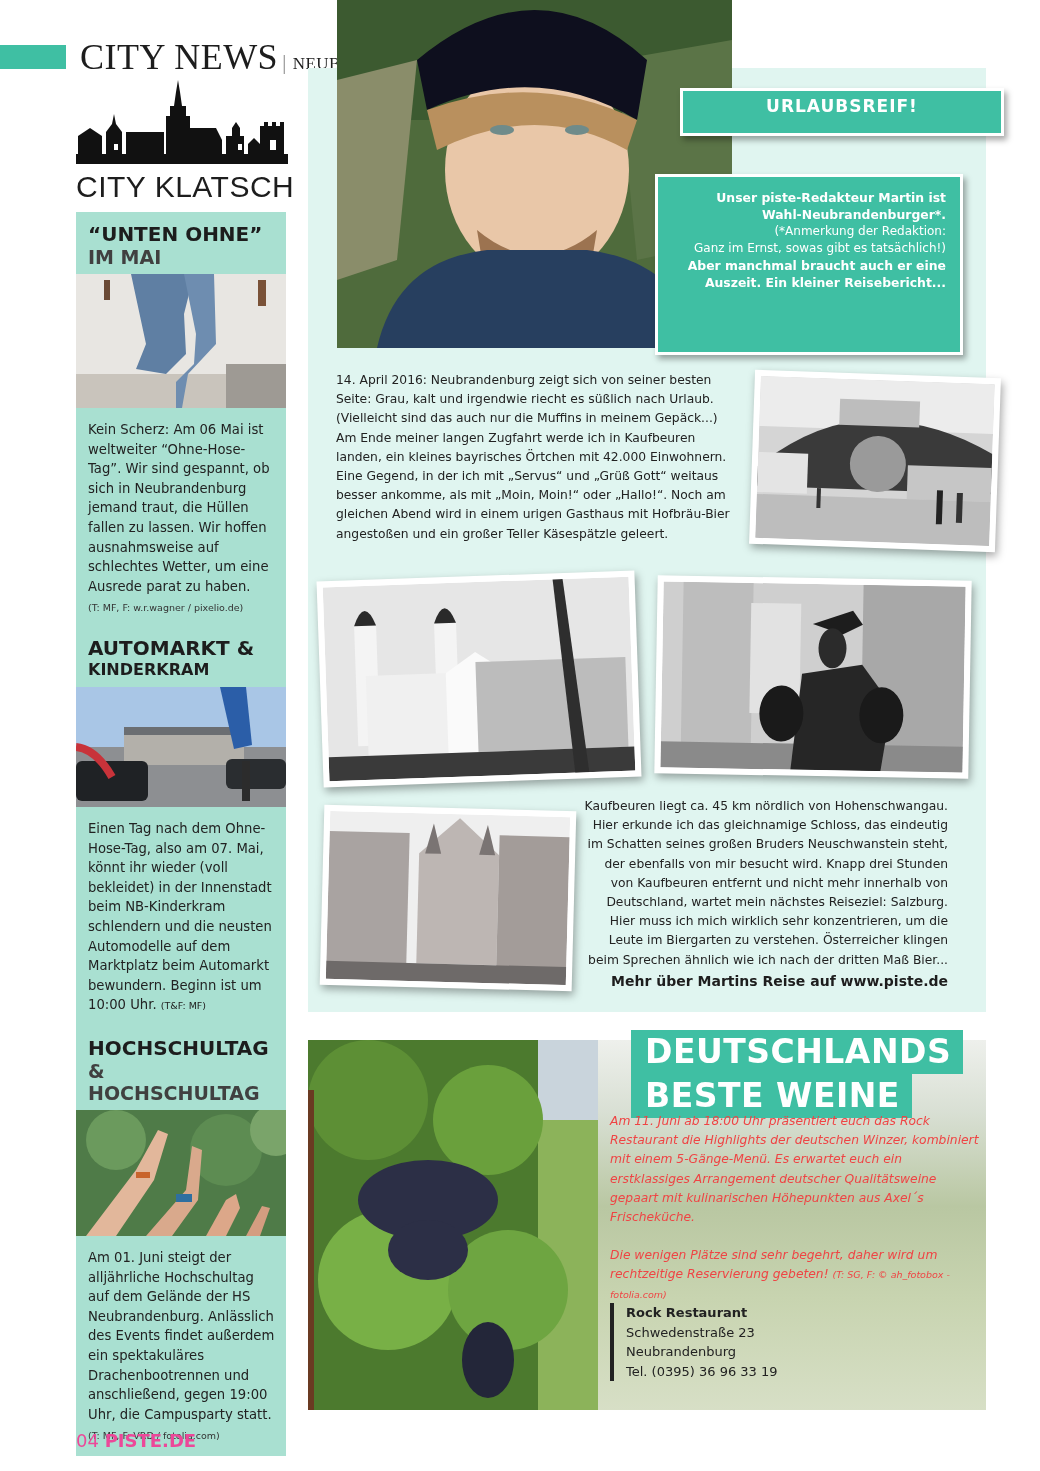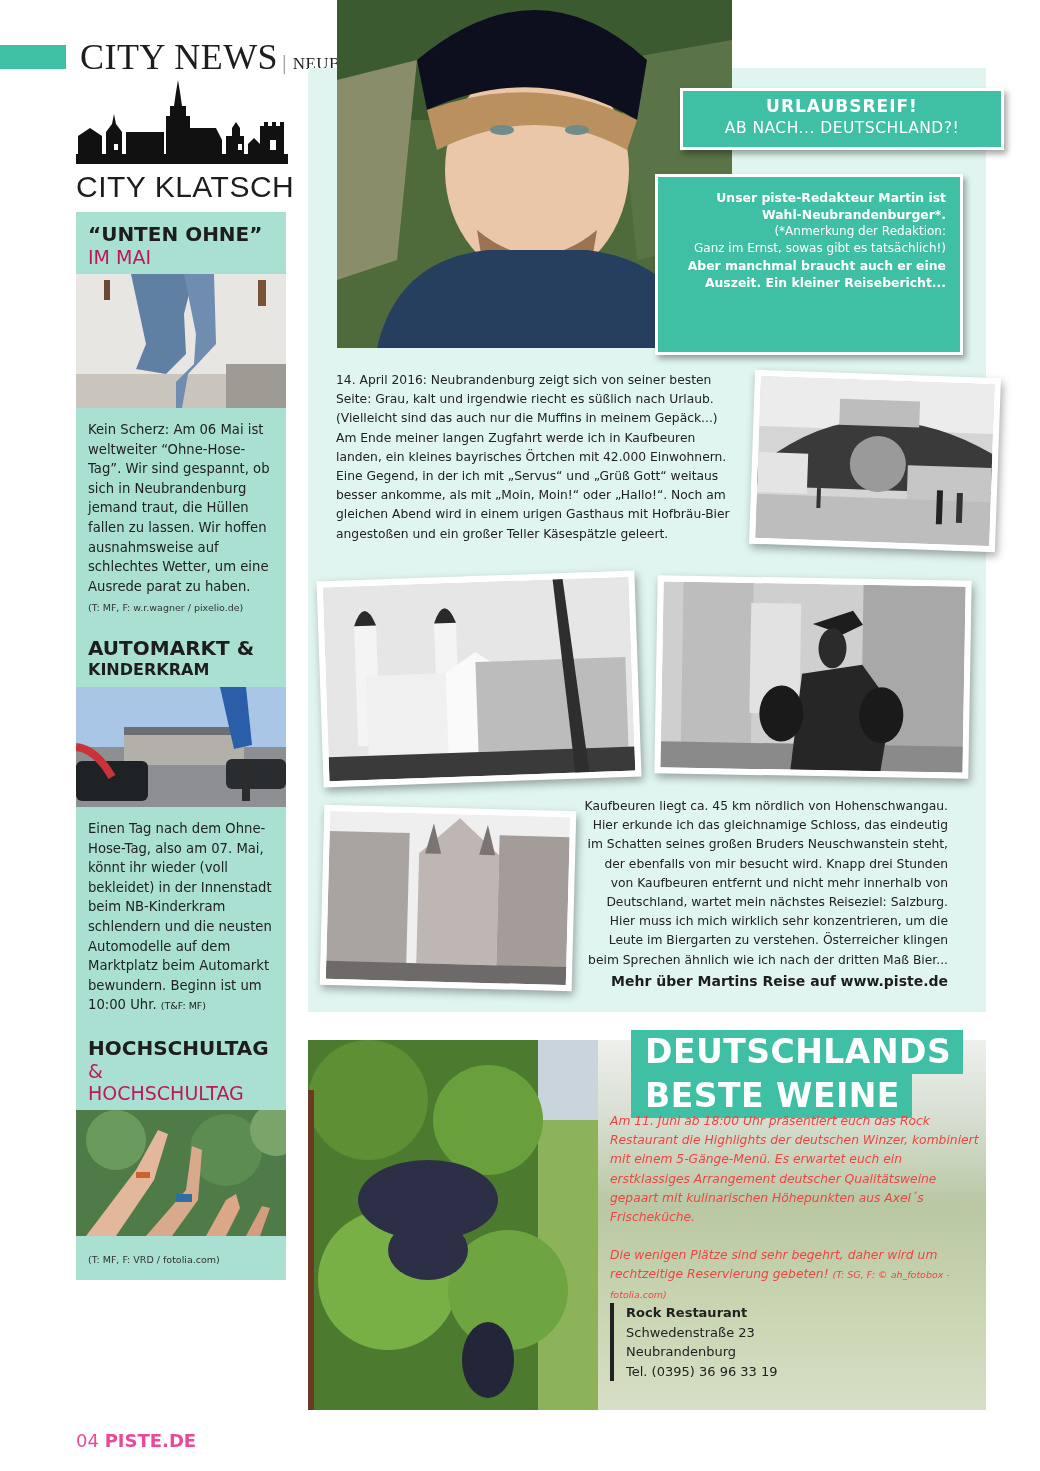--- a/index.html
+++ b/index.html
@@ -37,7 +37,7 @@
   .photo-frame { background: #fff; padding: 6px; box-shadow: 2px 4px 8px rgba(0,0,0,0.35); }
 
   
-  .callout1 { left: 680px; top: 88px; width: 324px; height: 62px; background: #3fbfa3; border: 3px solid #fff; box-shadow: 3px 4px 6px rgba(0,0,0,0.35); text-align: center; color: #fff; padding-top: 4px; }
+  .callout1 { left: 680px; top: 88px; width: 324px; height: 48px; background: #3fbfa3; border: 3px solid #fff; box-shadow: 3px 4px 6px rgba(0,0,0,0.35); text-align: center; color: #fff; padding-top: 4px; }
   .callout1 .t1 { font-weight: bold; font-size: 17px; letter-spacing: 1px; line-height: 22px; }
   .callout1 .t2 { font-size: 15.5px; letter-spacing: 0.5px; line-height: 22px; }
   .callout2 { left: 655px; top: 174px; width: 308px; height: 181px; background: #3fbfa3; border: 3px solid #fff; box-shadow: 3px 4px 6px rgba(0,0,0,0.35); color: #fff; text-align: right; padding: 12px 14px 0 10px; font-size: 12px; line-height: 17px; }

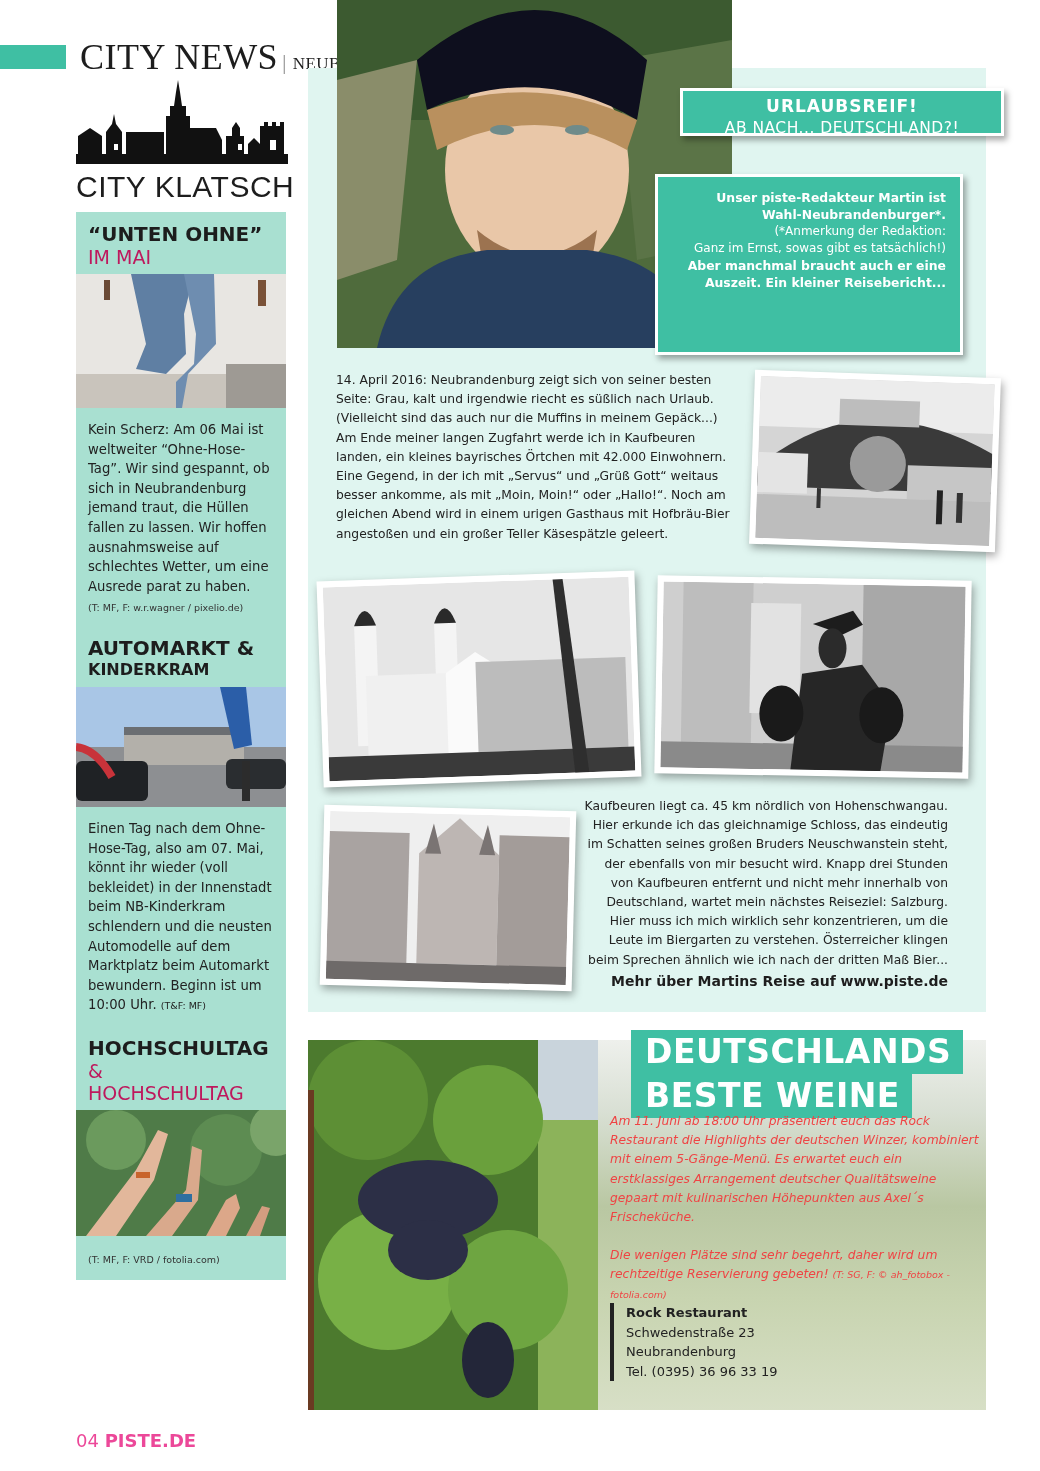--- a/index.html
+++ b/index.html
@@ -181,7 +181,6 @@
 
 <div class="abs callout1">
   <div class="t1">URLAUBSREIF!</div>
-  <div class="t2">AB NACH... DEUTSCHLAND?!</div>
 </div>
 <div class="abs callout2">
   <div class="bold">Unser piste-Redakteur Martin ist</div>

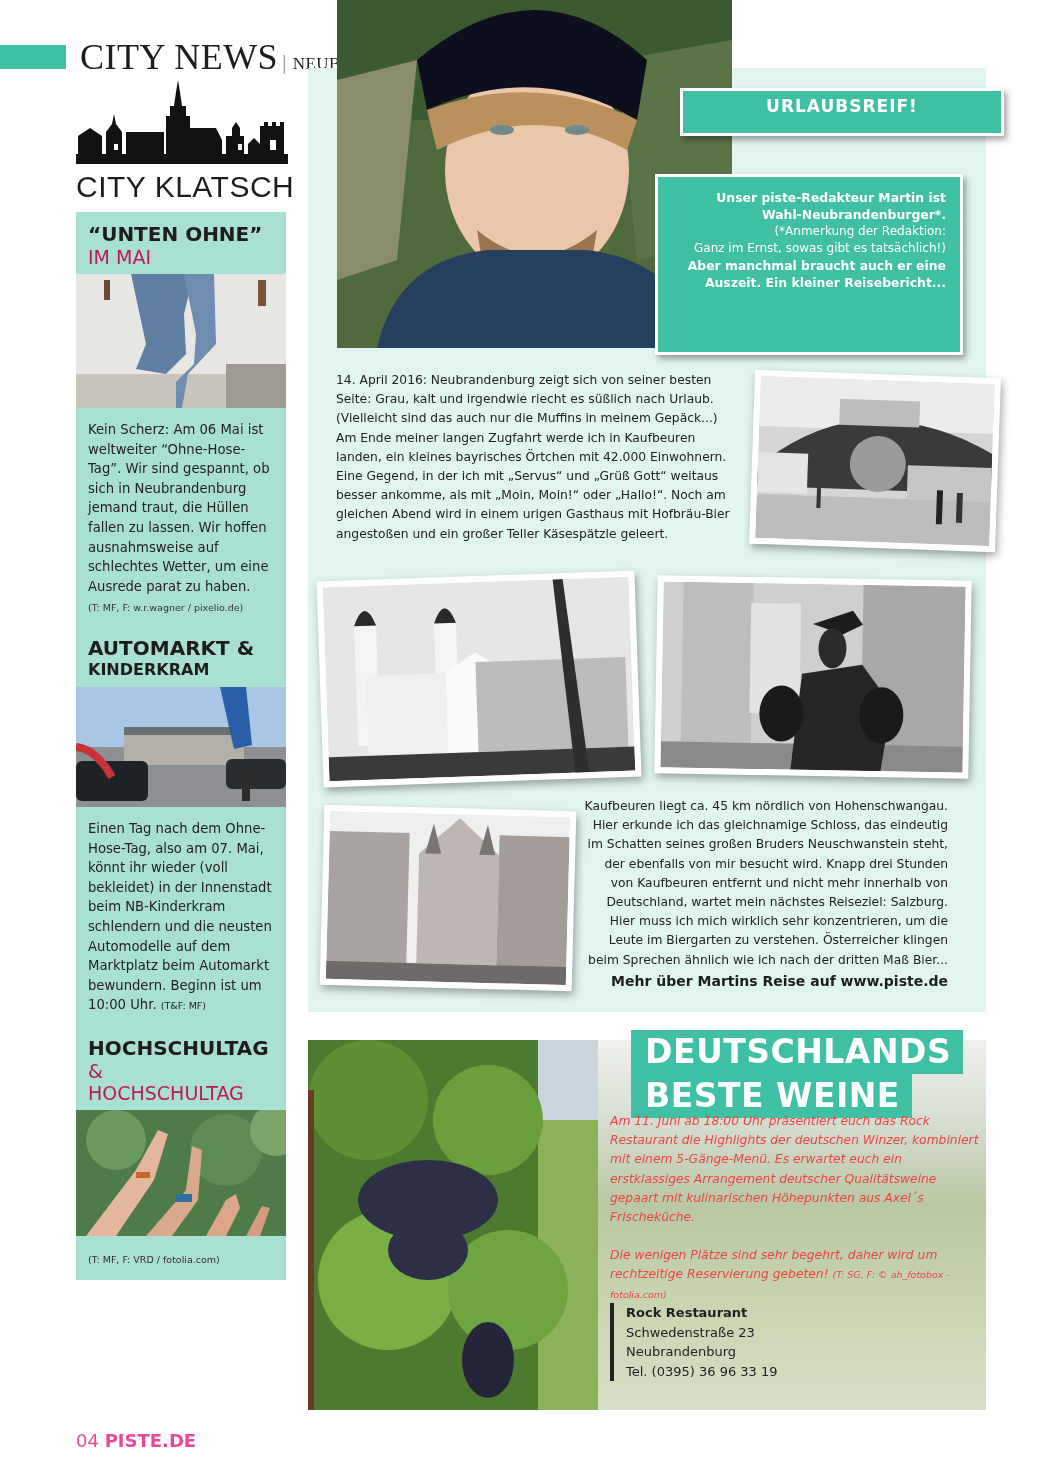--- a/index.html
+++ b/index.html
@@ -25,7 +25,7 @@
   .lbox { left: 76px; width: 210px; background: #a9e0d1; }
   .lbox-head { padding: 10px 10px 6px 12px; }
   .lbox-head .b { font-family: "DejaVu Sans", sans-serif; font-weight: bold; font-size: 20px; color: #1d1d1d; line-height: 24px; }
-  .lbox-head .r { font-size: 19px; color: #be185d; line-height: 22px; }
+  .lbox-head .r { font-size: 19px; color: #404040; line-height: 22px; font-weight: bold; }
   .lbox-head .bs { font-weight: bold; font-size: 16px; color: #1d1d1d; }
   .lbox-img { width: 210px; }
   .lbox-text { padding: 12px 10px 10px 12px; font-size: 13.2px; line-height: 19.6px; color: #222; }

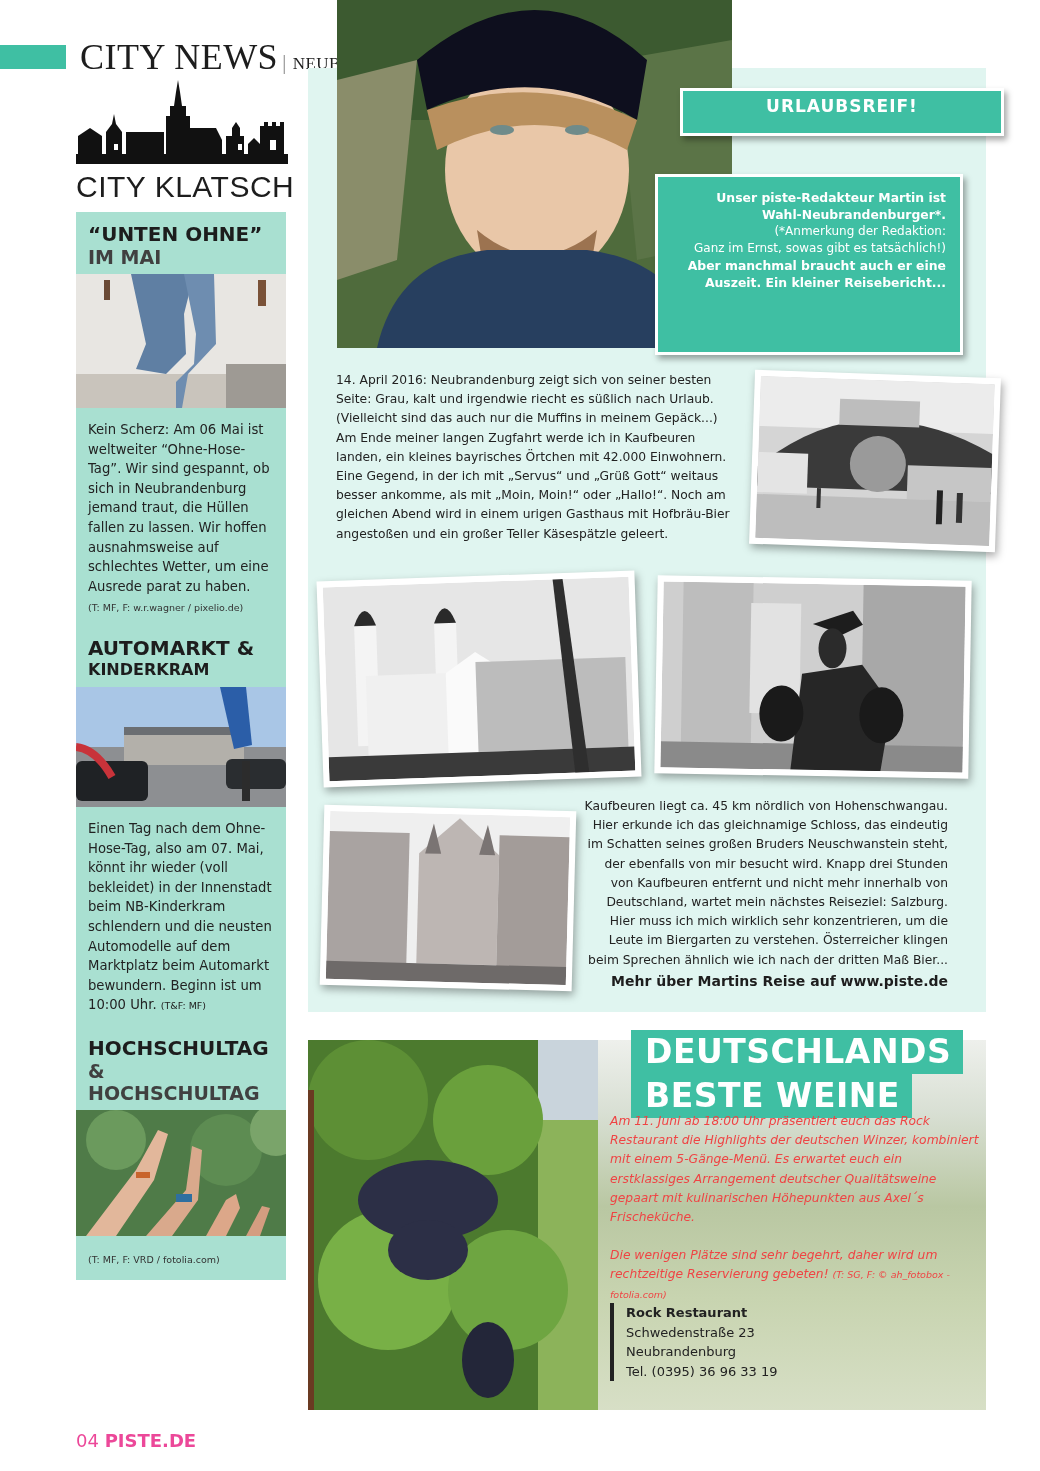--- a/index.html
+++ b/index.html
@@ -159,6 +159,7 @@
     </svg>
   </div>
   <div class="lbox-text">
+    <span>Am 01. Juni steigt der alljährliche Hochschultag auf dem Gelände der HS Neubrandenburg. Anlässlich des Events findet außerdem ein spektakuläres Drachenbootrennen und anschließend, gegen 19:00 Uhr, die Campusparty statt.</span>
     <div class="lbox-credit">(T: MF, F: VRD / fotolia.com)</div>
   </div>
 </div>

